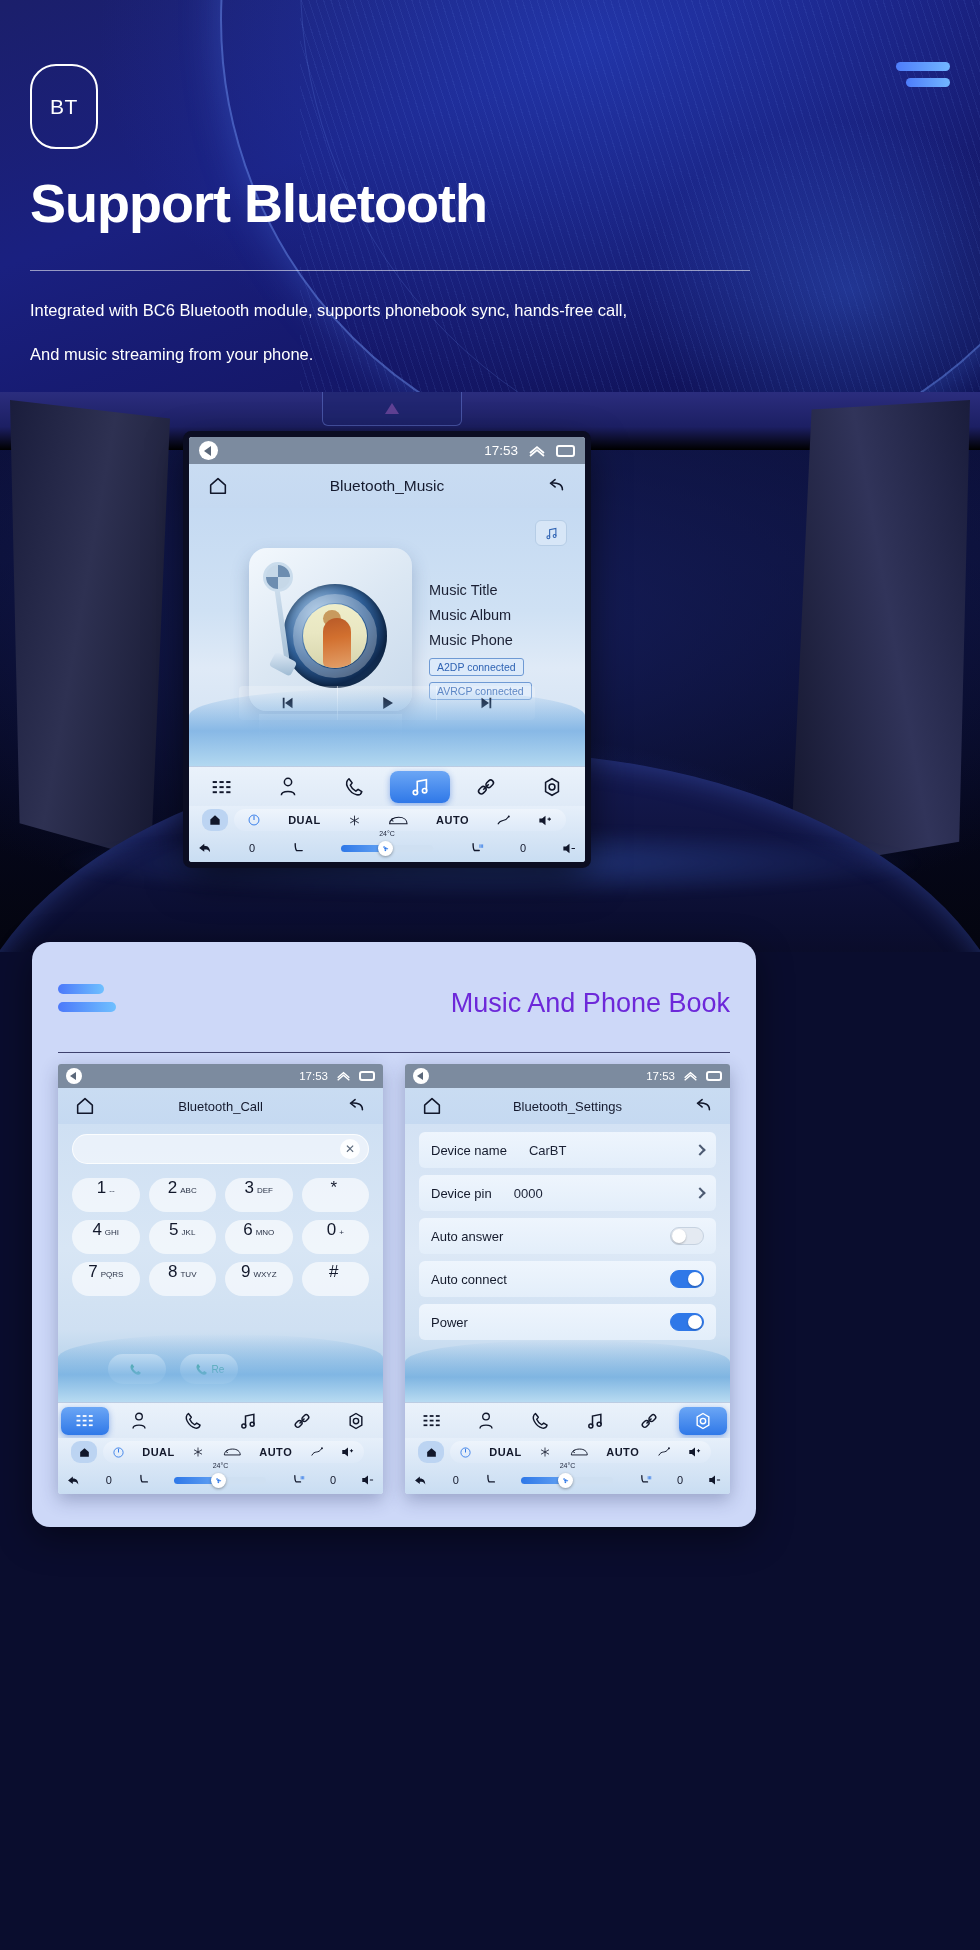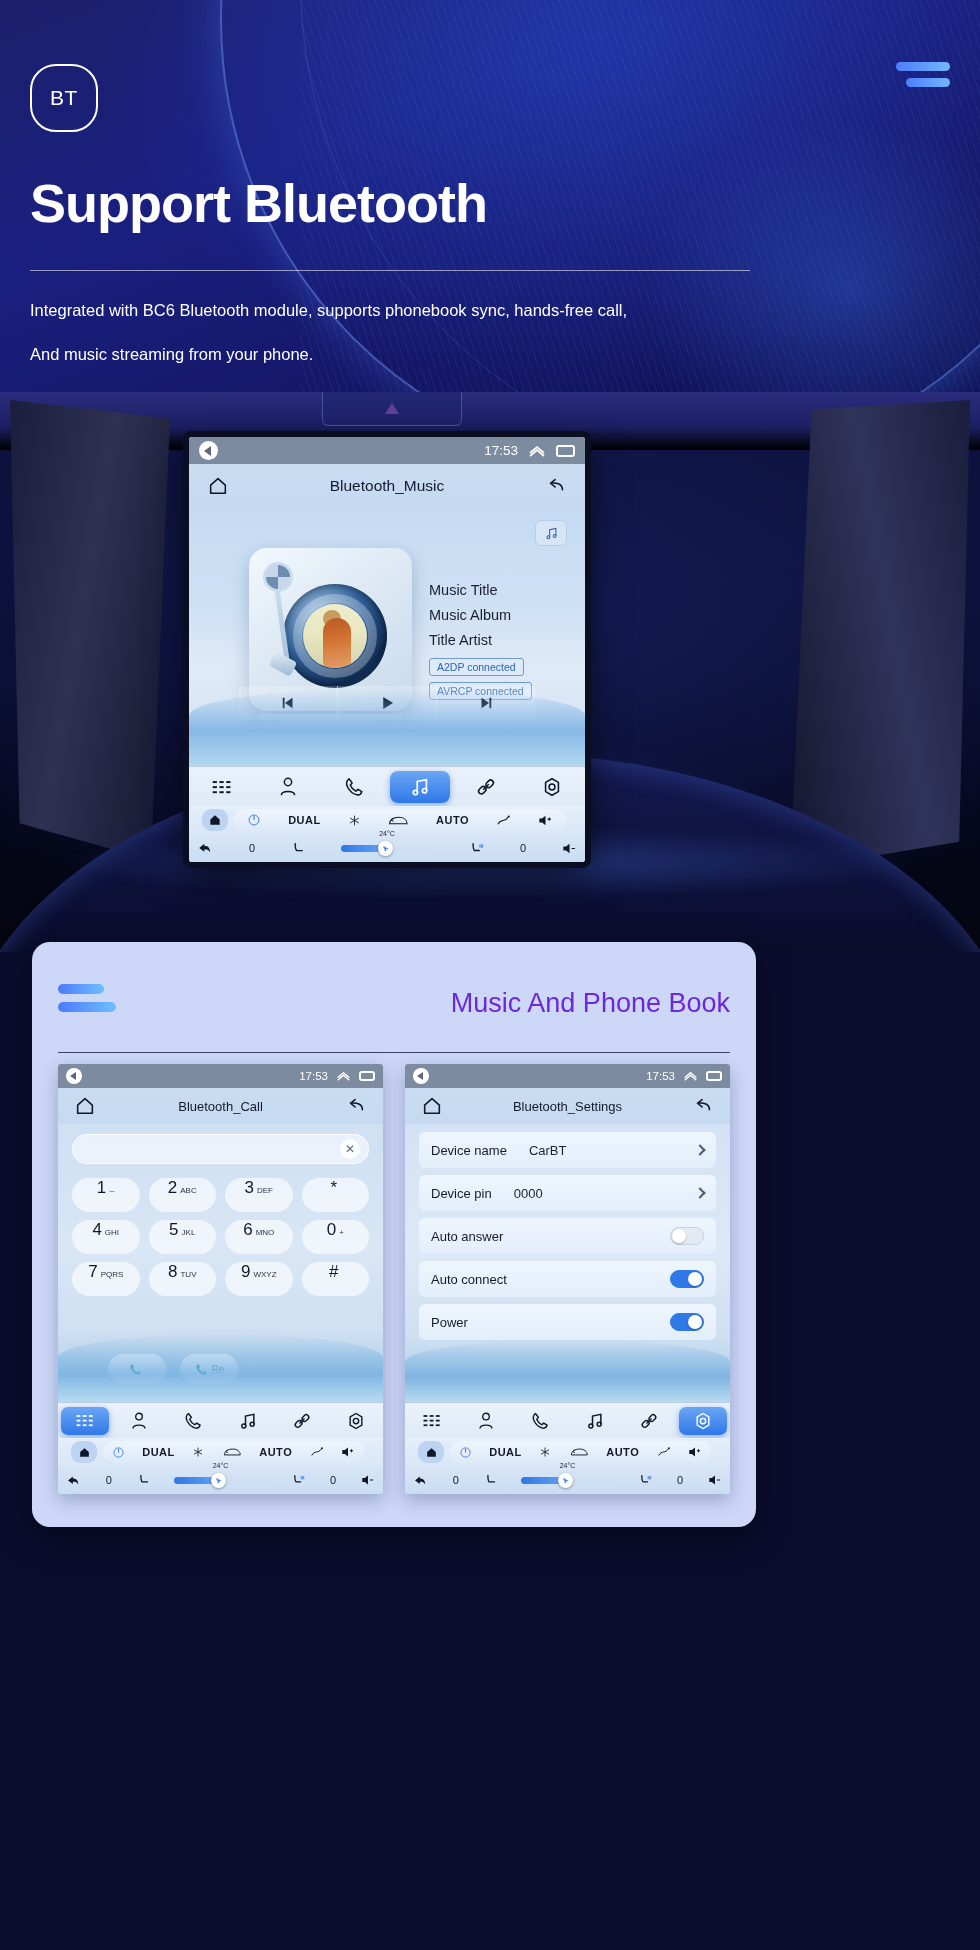--- a/index.html
+++ b/index.html
@@ -44,7 +44,7 @@
 
   .bt-badge {
     position:absolute; left:30px; top:64px;
-    width:68px; height:68px;
+    width:68px; height:85px;
     border:2px solid #ffffff; border-radius:26px;
     display:flex; align-items:center; justify-content:center;
   }

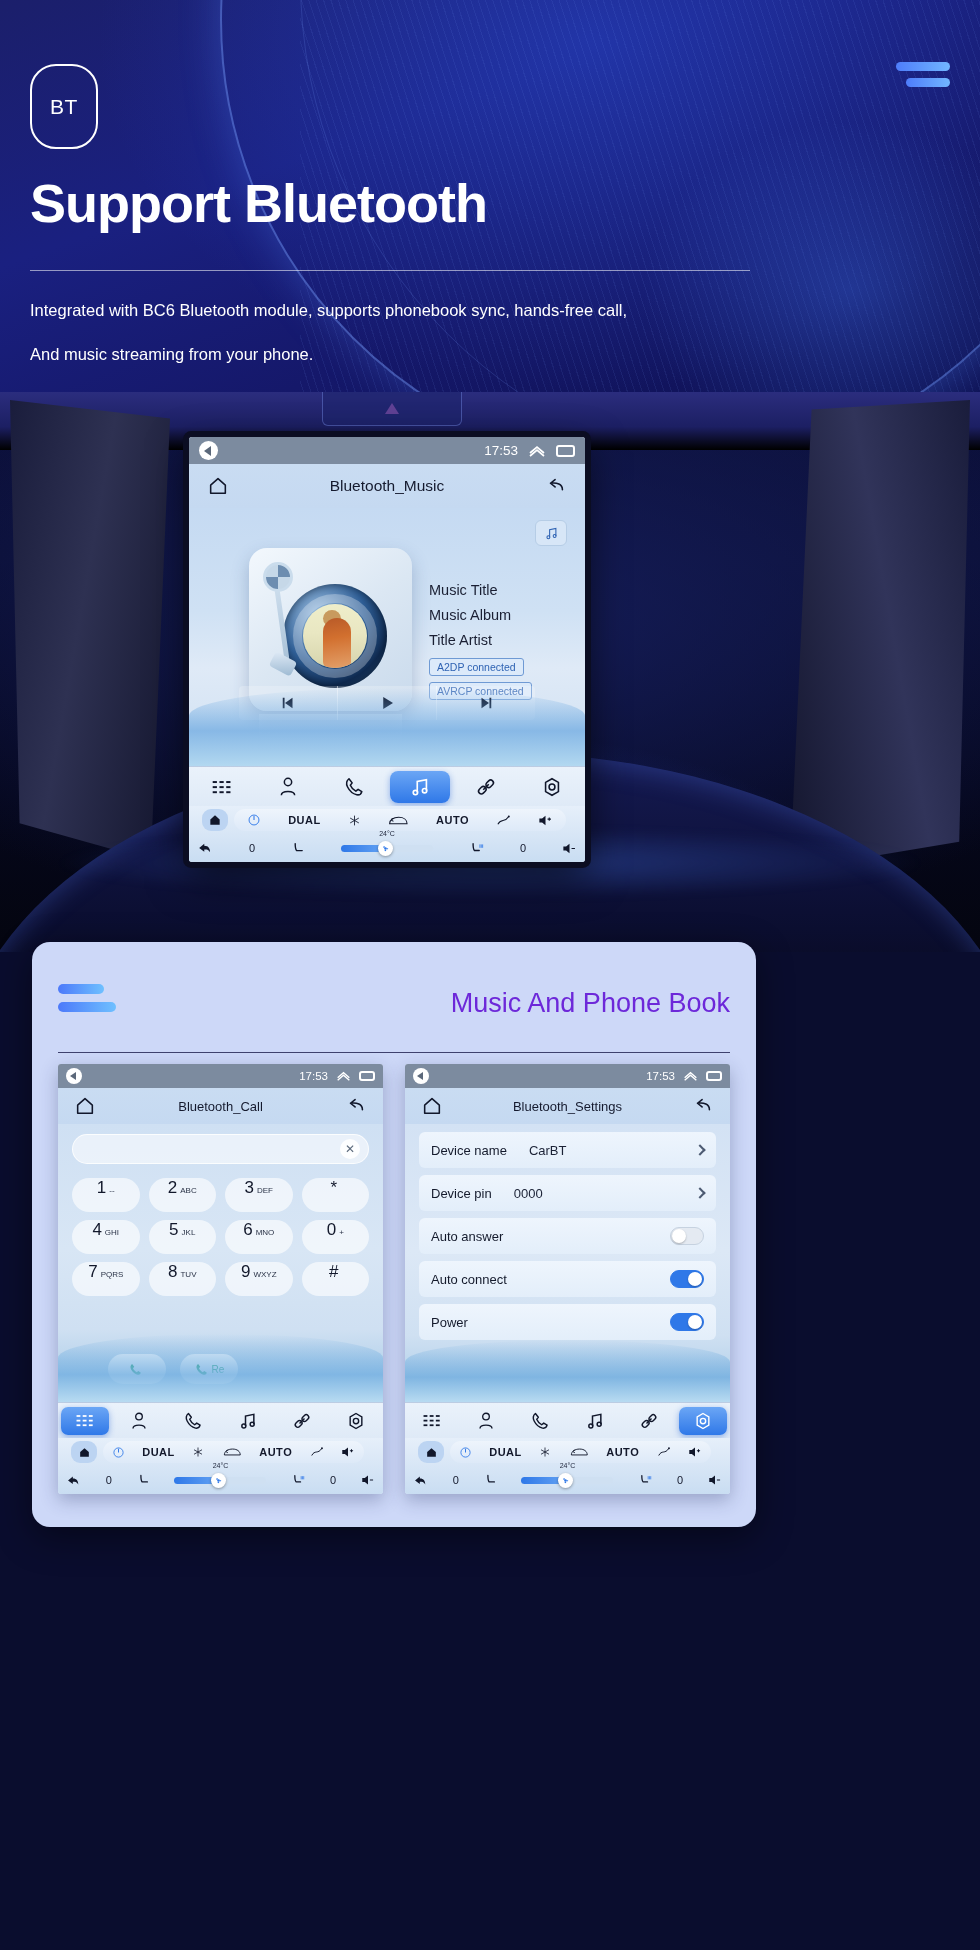--- a/index.html
+++ b/index.html
@@ -457,7 +457,7 @@
       <div class="music-meta">
         <div class="mm-line">Music Title</div>
         <div class="mm-line">Music Album</div>
-        <div class="mm-line">Title Artist</div>
+        <div class="mm-line">Music Phone</div>
         <div><span class="mm-badge">A2DP  connected</span></div>
         <div><span class="mm-badge">AVRCP connected</span></div>
       </div>

